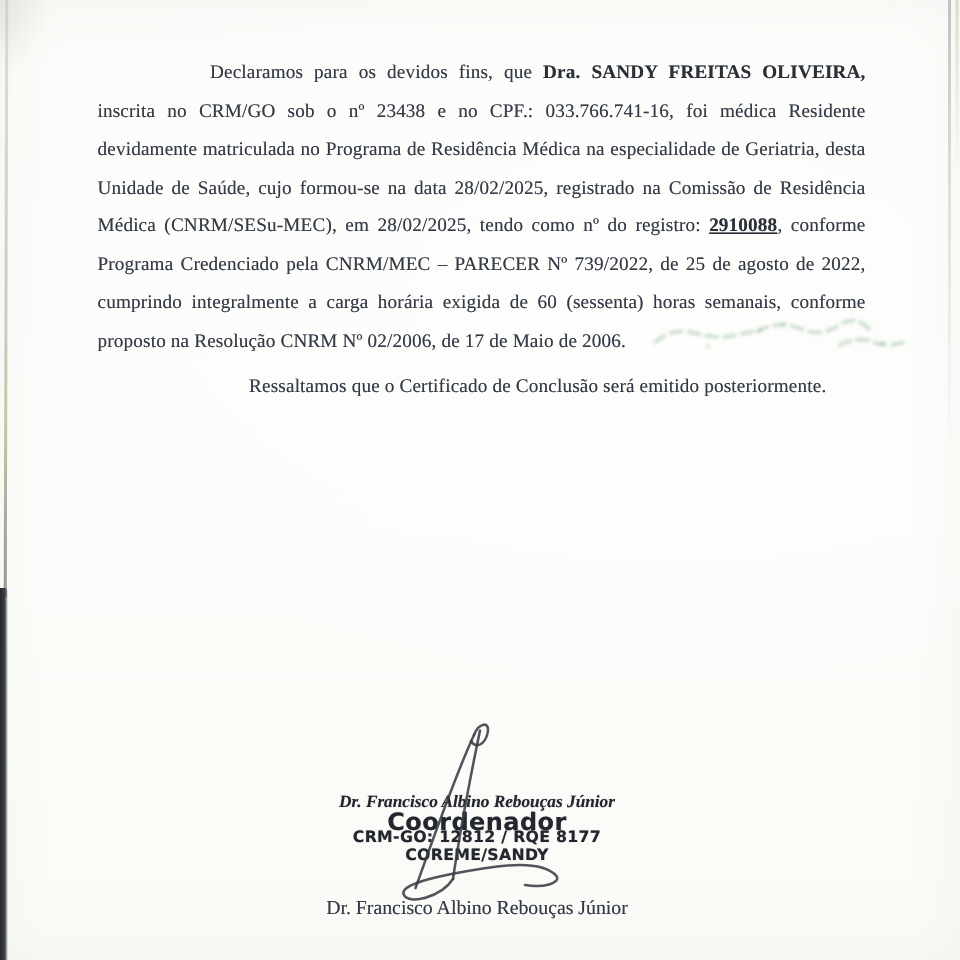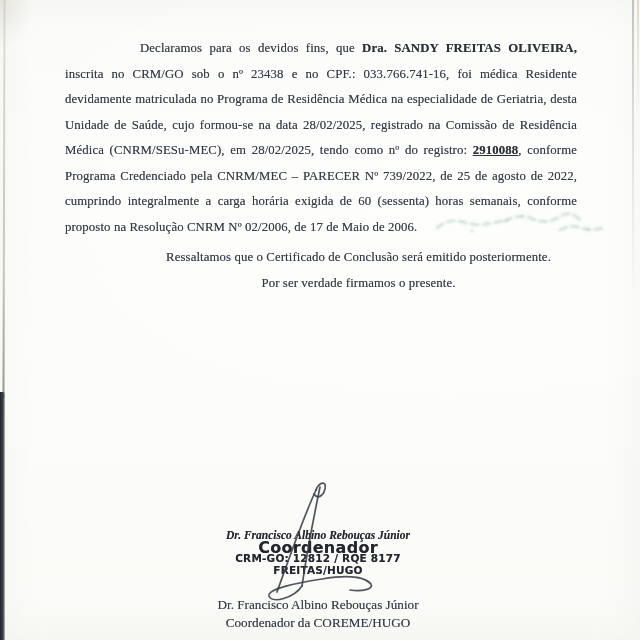--- a/index.html
+++ b/index.html
@@ -97,7 +97,6 @@
   <div class="content">
     <p class="para indented"><span>Declaramos para os devidos fins, que </span><b>Dra. SANDY FREITAS OLIVEIRA,</b><span> inscrita no CRM/GO sob o nº 23438 e no CPF.: 033.766.741-16, foi médica Residente devidamente matriculada no Programa de Residência Médica na especialidade de Geriatria, desta Unidade de Saúde, cujo formou-se na data 28/02/2025, registrado na Comissão de Residência Médica (CNRM/SESu-MEC), em 28/02/2025, tendo como nº do registro: </span><b class="u">2910088</b><span>, conforme Programa Credenciado pela CNRM/MEC – PARECER Nº 739/2022, de 25 de agosto de 2022, cumprindo integralmente a carga horária exigida de 60 (sessenta) horas semanais, conforme proposto na Resolução CNRM Nº 02/2006, de 17 de Maio de 2006.</span></p>
     <p class="single gap-sm">Ressaltamos que o Certificado de Conclusão será emitido posteriormente.</p>
-    <p class="single">Por ser verdade firmamos o presente.</p>
   </div>
 
   <div class="stamp">

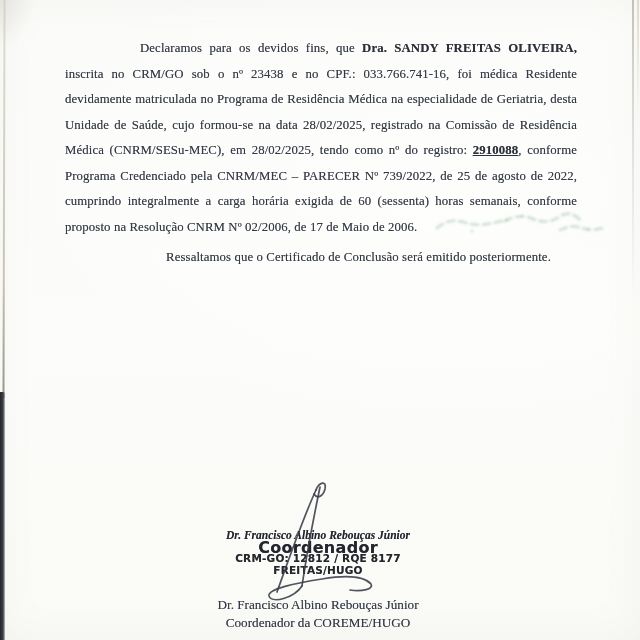--- a/index.html
+++ b/index.html
@@ -103,7 +103,7 @@
     <div class="stamp-name">Dr. Francisco Albino Rebouças Júnior</div>
     <div class="stamp-role">Coordenador</div>
     <div class="stamp-crm">CRM-GO: 12812 / RQE 8177</div>
-    <div class="stamp-org">FREITAS/HUGO</div>
+    <div class="stamp-org">COREME/SANDY</div>
   </div>
 
   <svg class="overlay" viewBox="0 0 640 640">

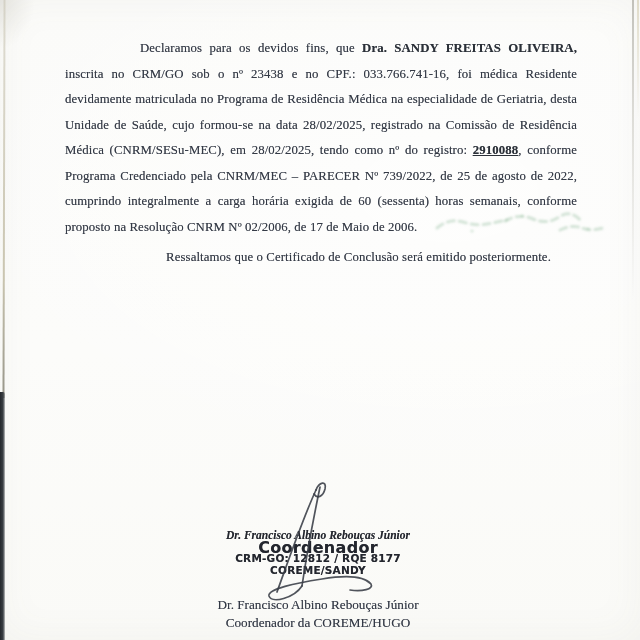--- a/index.html
+++ b/index.html
@@ -130,7 +130,6 @@
 
   <div class="typed-sig">
     <div>Dr. Francisco Albino Rebouças Júnior</div>
-    <div>Coordenador da COREME/HUGO</div>
   </div>
 </div>
 

